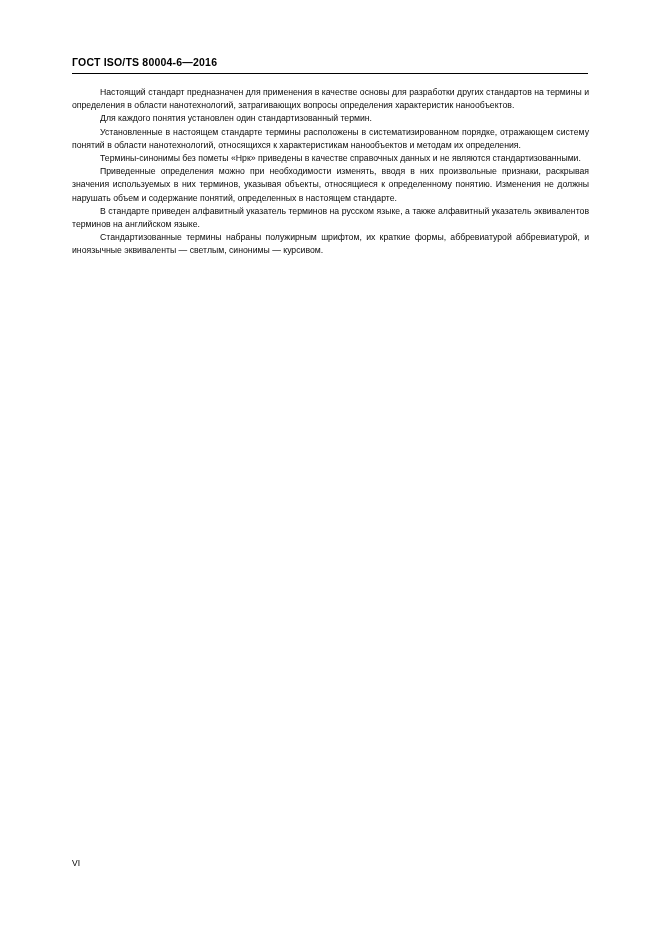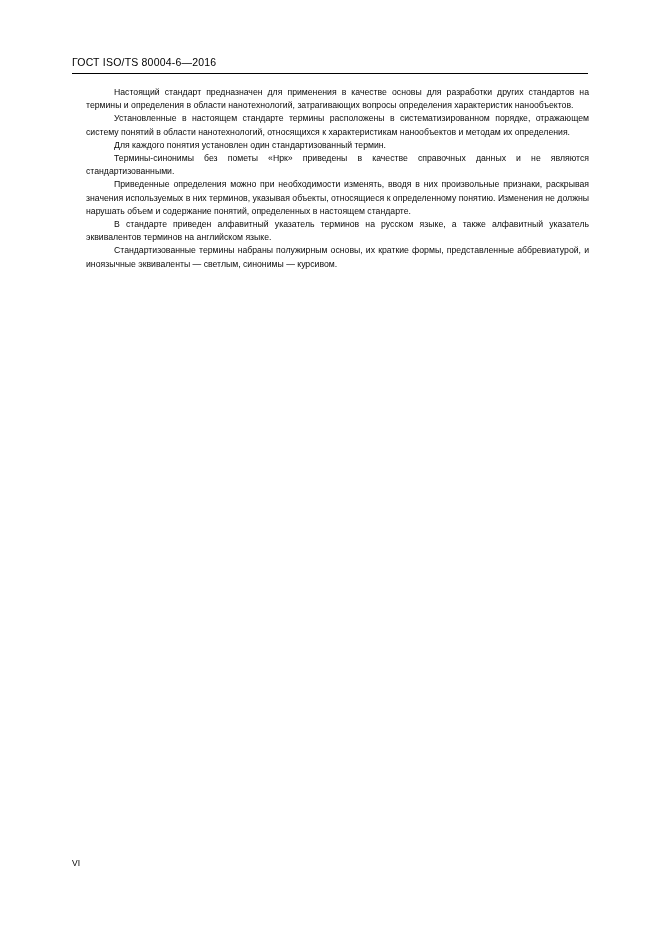--- a/index.html
+++ b/index.html
@@ -27,7 +27,7 @@
     left: 72px;
     top: 56px;
     font-size: 10.5px;
-    font-weight: normal;
+    font-weight: bold;
     letter-spacing: 0.2px;
     white-space: nowrap;
   }

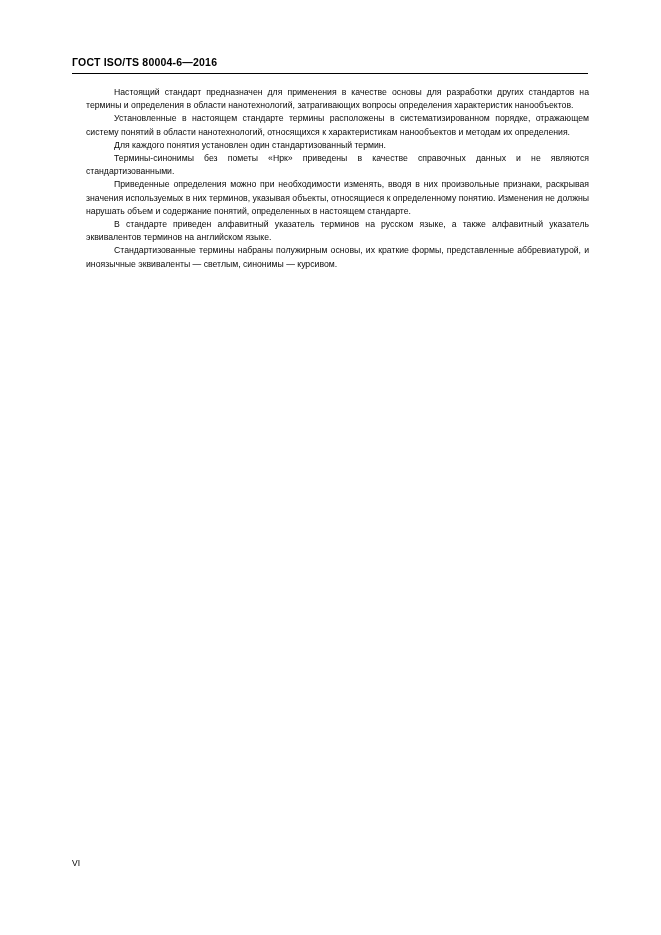--- a/index.html
+++ b/index.html
@@ -50,7 +50,7 @@
     line-height: 13.2px;
     text-align: justify;
     text-indent: 28px;
-    margin: 0 0 0 14px;
+    margin: 0 0 0 0;
     color: #0a0a0a;
   }
   .para + .para {

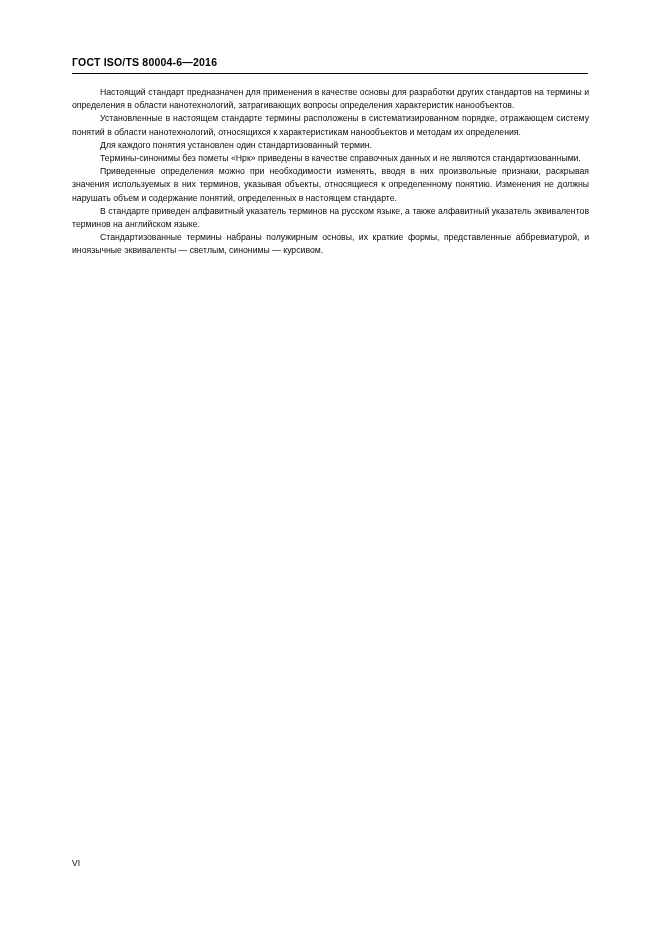--- a/index.html
+++ b/index.html
@@ -75,8 +75,8 @@
 
   <div class="body-text">
     <p class="para">Настоящий стандарт предназначен для применения в качестве основы для разработки других стандартов на термины и определения в области нанотехнологий, затрагивающих вопросы определения характеристик нанообъектов.</p>
+    <p class="para">Для каждого понятия установлен один стандартизованный термин.</p>
     <p class="para">Установленные в настоящем стандарте термины расположены в систематизированном порядке, отражающем систему понятий в области нанотехнологий, относящихся к характеристикам нанообъектов и методам их определения.</p>
-    <p class="para">Для каждого понятия установлен один стандартизованный термин.</p>
     <p class="para">Термины-синонимы без пометы «Нрк» приведены в качестве справочных данных и не являются стандартизованными.</p>
     <p class="para">Приведенные определения можно при необходимости изменять, вводя в них произвольные признаки, раскрывая значения используемых в них терминов, указывая объекты, относящиеся к определенному понятию. Изменения не должны нарушать объем и содержание понятий, определенных в настоящем стандарте.</p>
     <p class="para">В стандарте приведен алфавитный указатель терминов на русском языке, а также алфавитный указатель эквивалентов терминов на английском языке.</p>

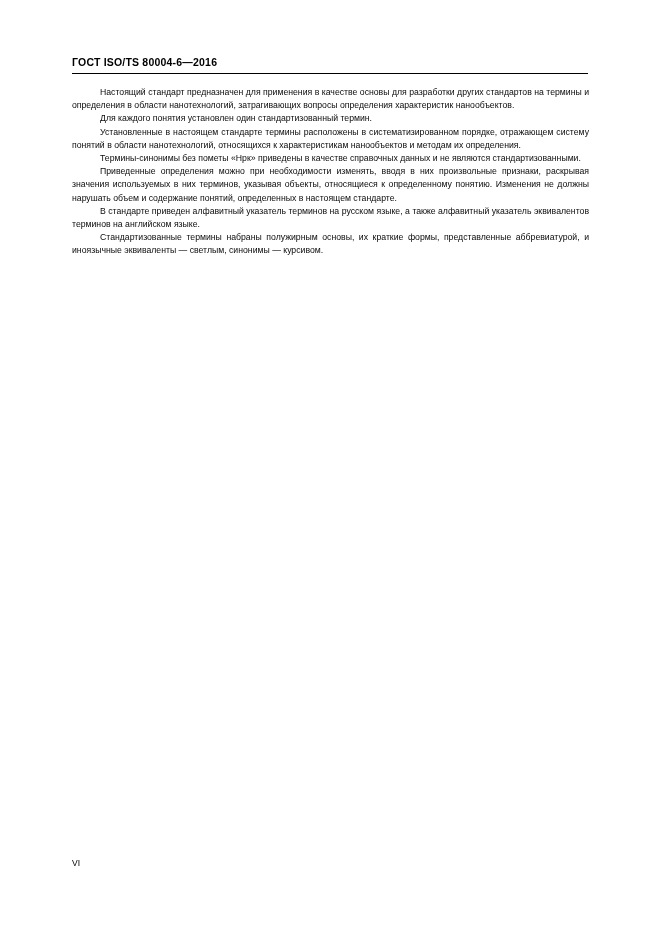--- a/index.html
+++ b/index.html
@@ -80,7 +80,7 @@
     <p class="para">Термины-синонимы без пометы «Нрк» приведены в качестве справочных данных и не являются стандартизованными.</p>
     <p class="para">Приведенные определения можно при необходимости изменять, вводя в них произвольные признаки, раскрывая значения используемых в них терминов, указывая объекты, относящиеся к определенному понятию. Изменения не должны нарушать объем и содержание понятий, определенных в настоящем стандарте.</p>
     <p class="para">В стандарте приведен алфавитный указатель терминов на русском языке, а также алфавитный указатель эквивалентов терминов на английском языке.</p>
-    <p class="para">Стандартизованные термины набраны полужирным основы, их краткие формы, представленные аббревиатурой, и иноязычные эквиваленты — светлым, синонимы — курсивом.</p>
+    <p class="para">Стандартизованные термины набраны полужирным шрифтом, их краткие формы, аббревиатурой аббревиатурой, и иноязычные эквиваленты — светлым, синонимы — курсивом.</p>
   </div>
 
   <div class="footer-page">VI</div>

